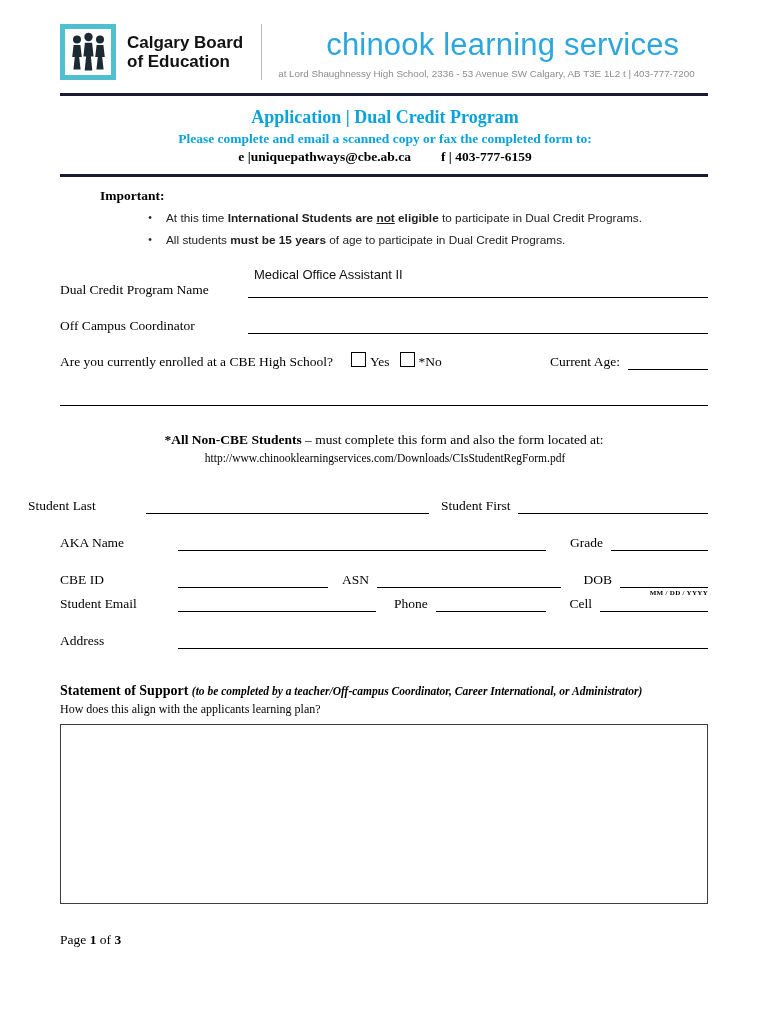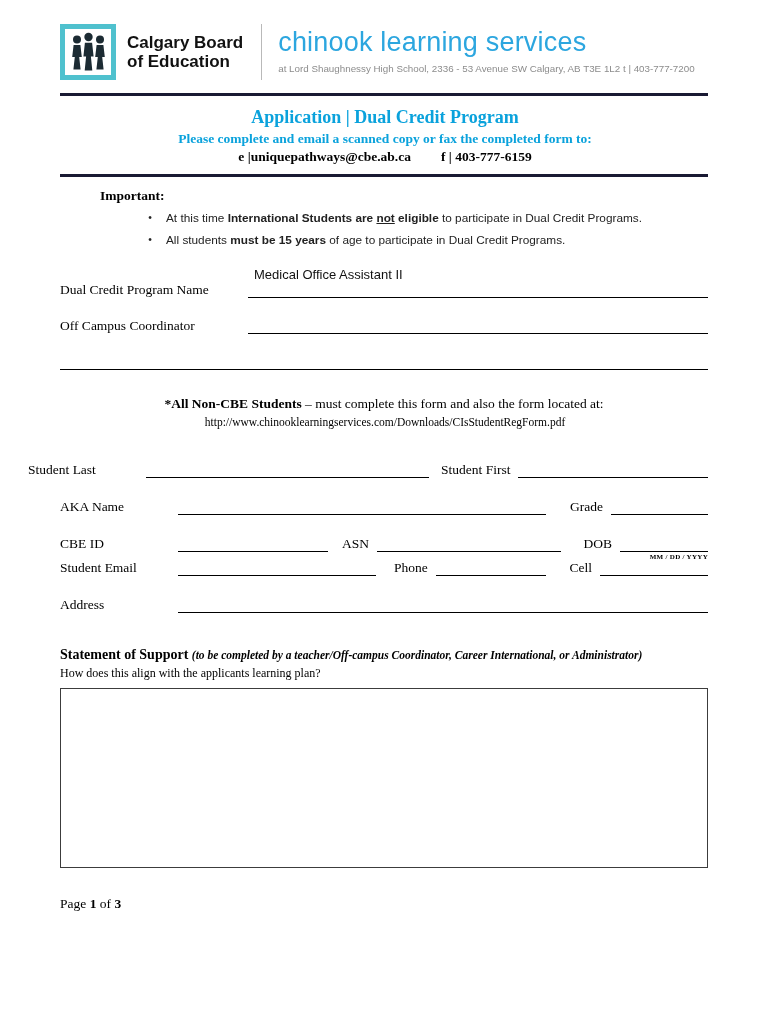--- a/index.html
+++ b/index.html
@@ -15,7 +15,7 @@
             line-height:1.12;margin-left:11px;padding-top:9px;color:#111;}
   .v-div{width:1px;background:#b9b9b9;height:56px;margin:0 16px 0 18px;flex:0 0 auto;}
   .brand-wrap{padding-top:3px;}
-  .brand{font-family:"Liberation Sans",sans-serif;font-size:27px;color:#2CA6DF;letter-spacing:.2px;}
+  .brand{font-family:"Liberation Sans",sans-serif;font-size:31px;color:#2CA6DF;letter-spacing:.2px;margin-left:48px;}
   .brand-sub{font-family:"Liberation Sans",sans-serif;font-size:9.8px;color:#8c8c8c;margin-top:5px;}
 
   .rule{height:3px;background:#191a33;margin:13px 62px 0 60px;}

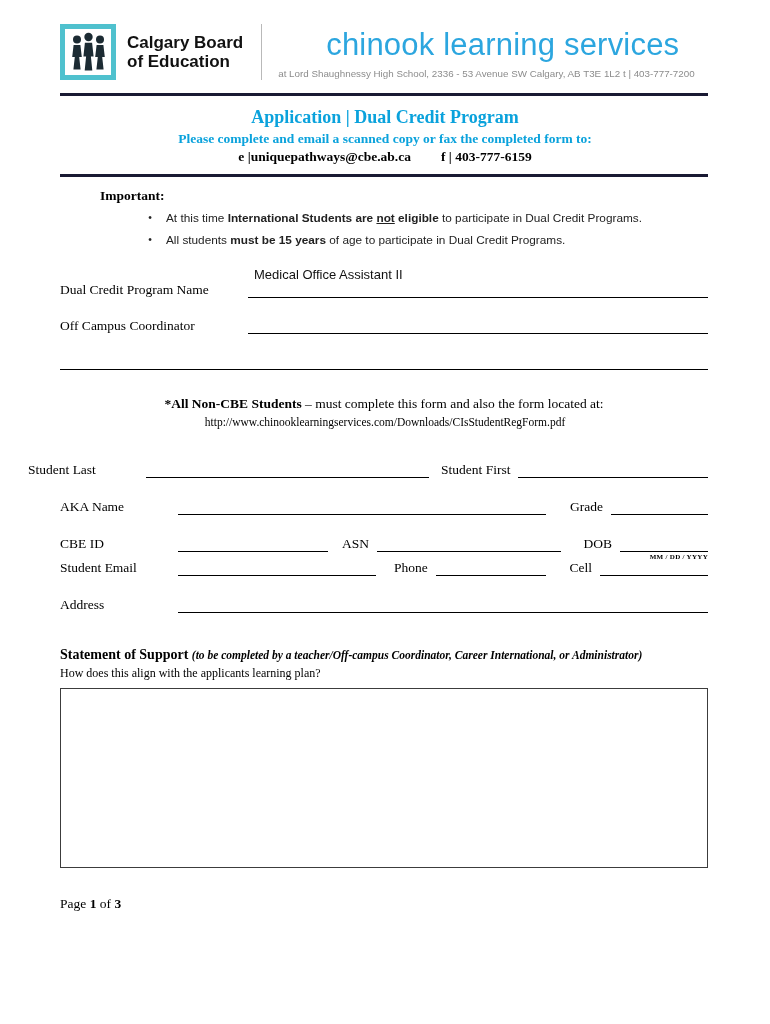--- a/index.html
+++ b/index.html
@@ -124,6 +124,16 @@
     </div>
   </div>
 
+  <div class="frow">
+    <div class="lbl">Are you currently enrolled at a CBE High School?</div>
+    <div class="cb"></div>
+    <div class="lbl cb-lab">Yes</div>
+    <div class="cb"></div>
+    <div class="lbl cb-lab">*No</div>
+    <div style="flex:1;"></div>
+    <div class="lbl">Current Age:</div>
+    <div class="line" style="width:80px;"></div>
+  </div>
 
   <div class="frow">
     <div class="line grow"></div>

